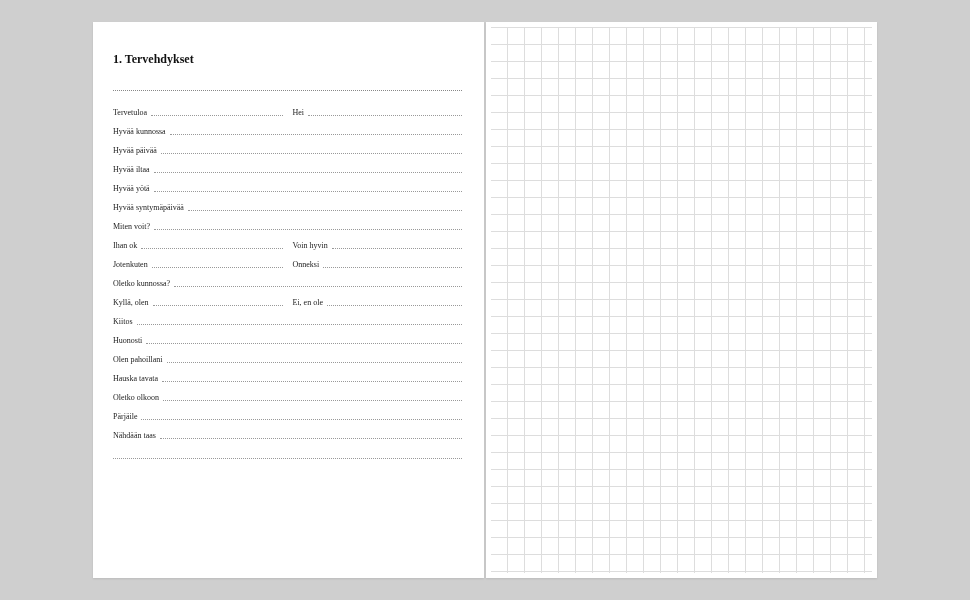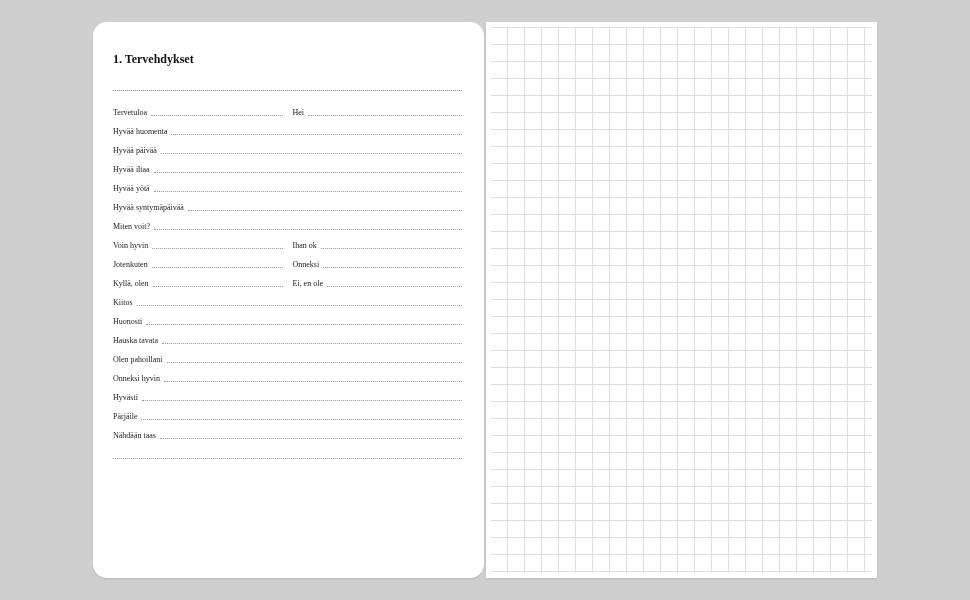--- a/index.html
+++ b/index.html
@@ -26,7 +26,6 @@
   }
   .page-left {
     padding: 30px 22px 20px 20px;
-    border-radius: 14px;
   }
   .page-right {
     padding: 5px;

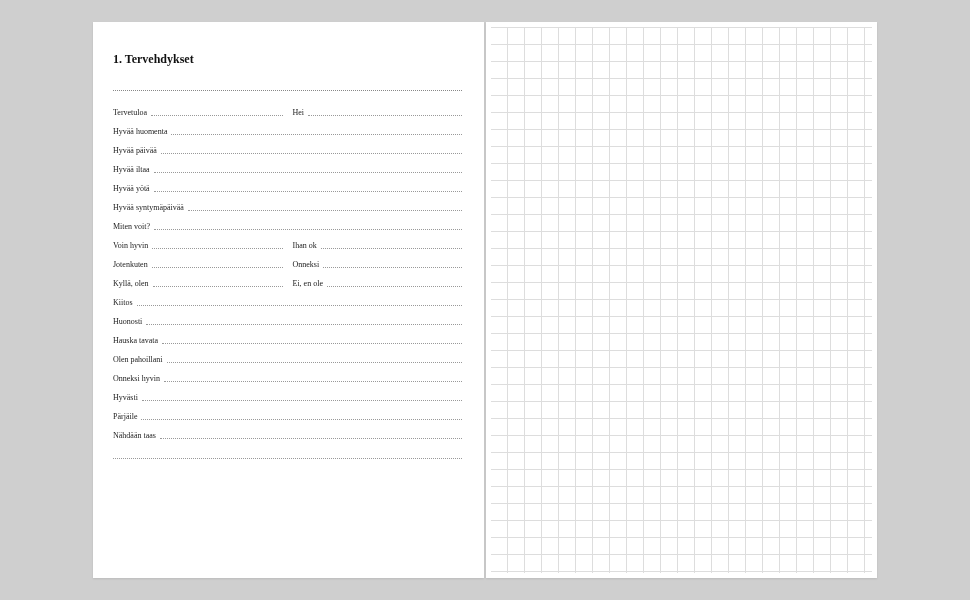--- a/index.html
+++ b/index.html
@@ -108,7 +108,7 @@
         </div>
         <div class="row">
           <div class="entry">
-            <span class="label">Hyvää huomenta</span>
+            <span class="label">Hyvää kunnossa</span>
             <span class="line"></span>
           </div>
         </div>

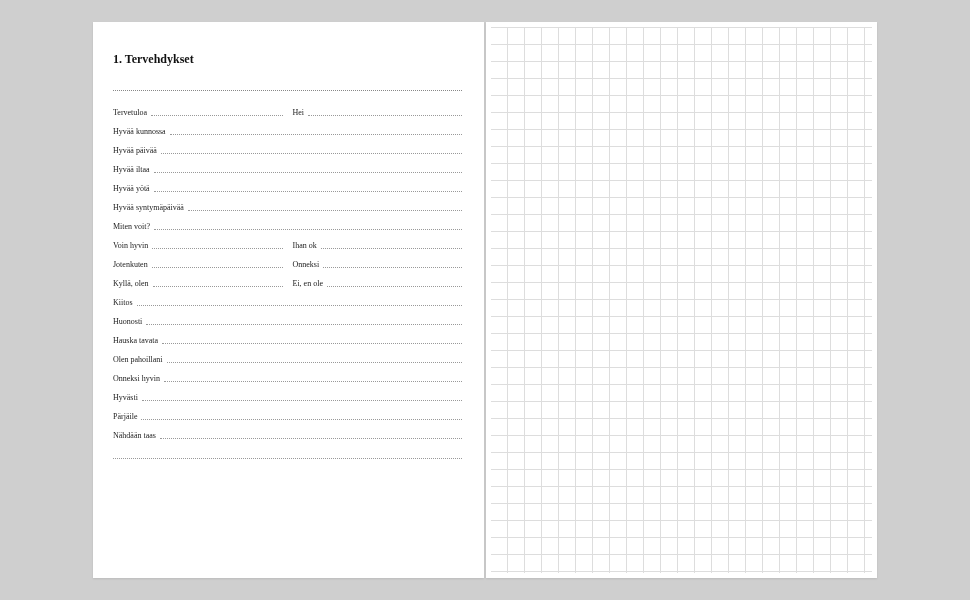--- a/index.html
+++ b/index.html
@@ -144,11 +144,11 @@
         </div>
         <div class="row">
           <div class="entry">
+            <span class="label">Ihan ok</span>
+            <span class="line"></span>
+          </div>
+          <div class="entry">
             <span class="label">Voin hyvin</span>
-            <span class="line"></span>
-          </div>
-          <div class="entry">
-            <span class="label">Ihan ok</span>
             <span class="line"></span>
           </div>
         </div>

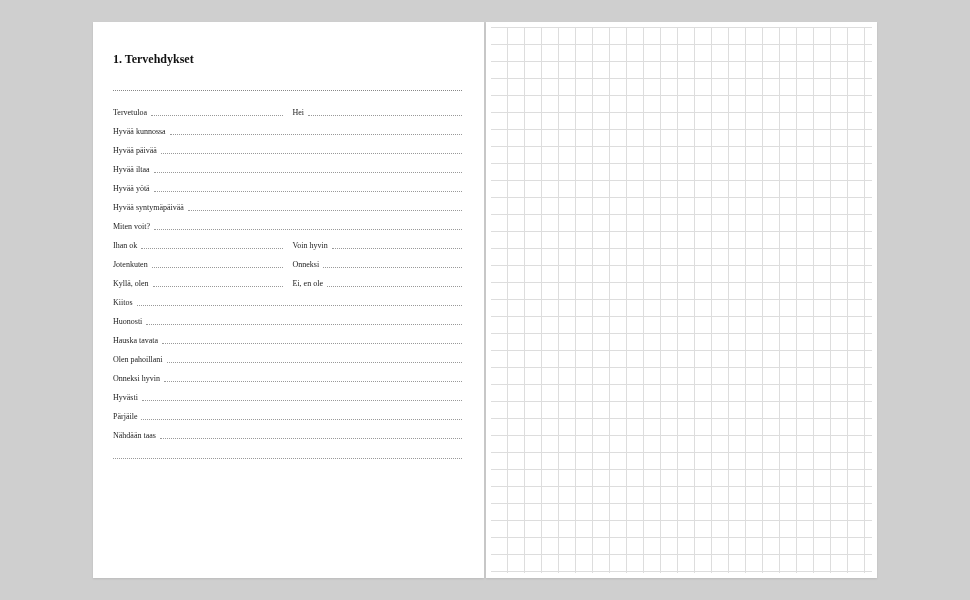--- a/index.html
+++ b/index.html
@@ -164,6 +164,12 @@
         </div>
         <div class="row">
           <div class="entry">
+            <span class="label">Oletko kunnossa?</span>
+            <span class="line"></span>
+          </div>
+        </div>
+        <div class="row">
+          <div class="entry">
             <span class="label">Kyllä, olen</span>
             <span class="line"></span>
           </div>

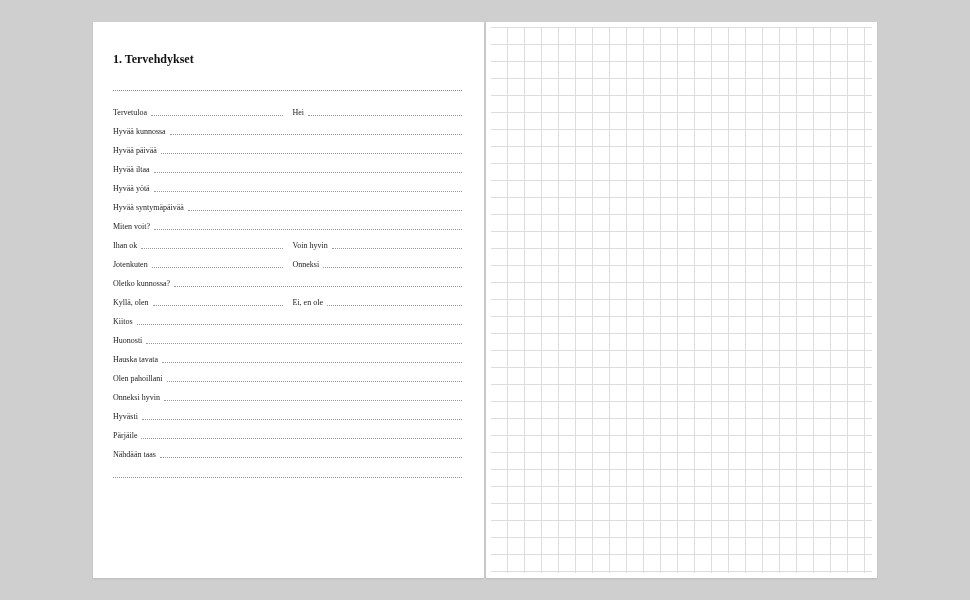--- a/index.html
+++ b/index.html
@@ -192,13 +192,13 @@
         </div>
         <div class="row">
           <div class="entry">
+            <span class="label">Olen pahoillani</span>
+            <span class="line"></span>
+          </div>
+        </div>
+        <div class="row">
+          <div class="entry">
             <span class="label">Hauska tavata</span>
-            <span class="line"></span>
-          </div>
-        </div>
-        <div class="row">
-          <div class="entry">
-            <span class="label">Olen pahoillani</span>
             <span class="line"></span>
           </div>
         </div>

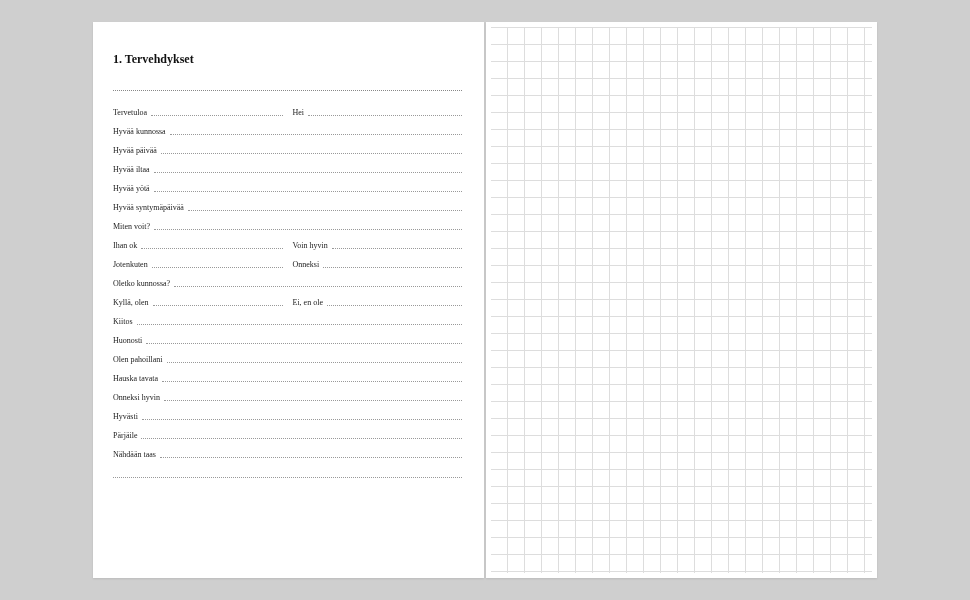--- a/index.html
+++ b/index.html
@@ -204,7 +204,7 @@
         </div>
         <div class="row">
           <div class="entry">
-            <span class="label">Onneksi hyvin</span>
+            <span class="label">Oletko olkoon</span>
             <span class="line"></span>
           </div>
         </div>

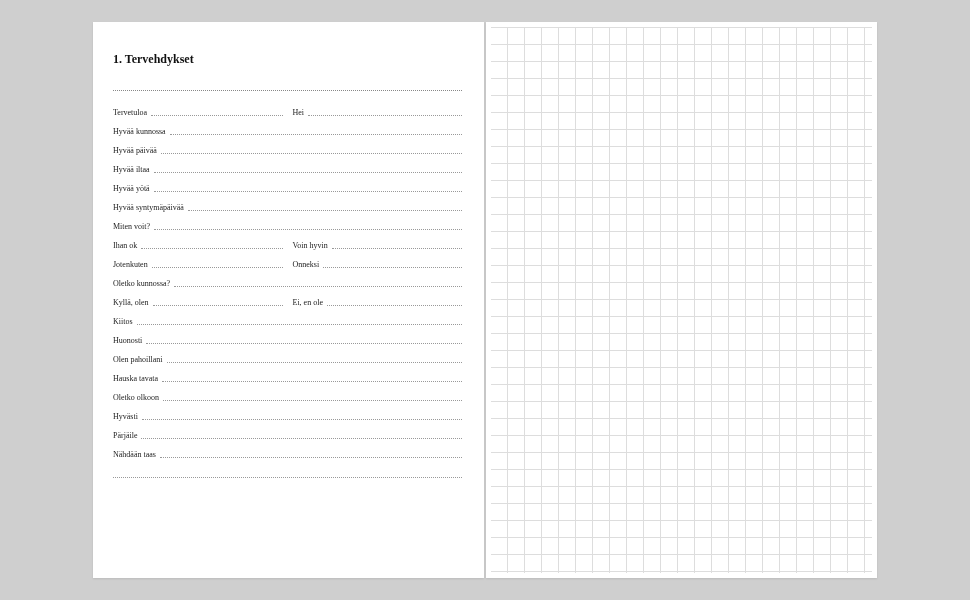--- a/index.html
+++ b/index.html
@@ -210,12 +210,6 @@
         </div>
         <div class="row">
           <div class="entry">
-            <span class="label">Hyvästi</span>
-            <span class="line"></span>
-          </div>
-        </div>
-        <div class="row">
-          <div class="entry">
             <span class="label">Pärjäile</span>
             <span class="line"></span>
           </div>

